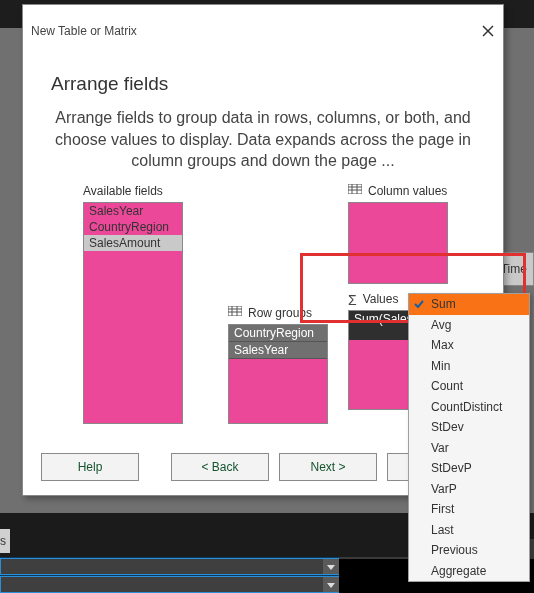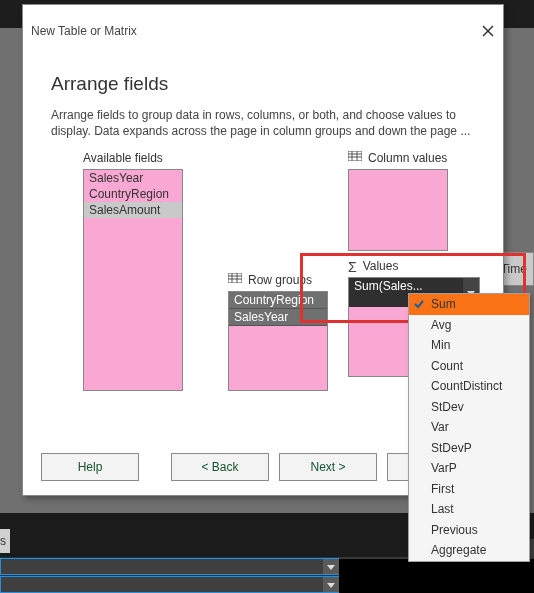--- a/index.html
+++ b/index.html
@@ -126,10 +126,11 @@
     margin:16px 0 12px 28px;
   }
   .desc {
-    font-size:12px;
+    font-size:16px;
     color:#444;
     margin:0 28px 12px 28px;
     line-height:1.35;
+    text-align:center;
   }
 
   .fields-area {

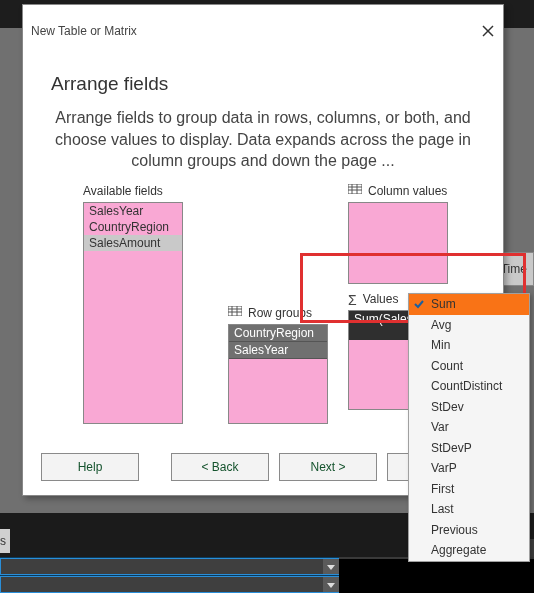--- a/index.html
+++ b/index.html
@@ -160,7 +160,7 @@
 
   .listbox {
     border:1px solid #888;
-    background:#f9a8d4;
+    background:#ec4899;
     font-size:12px;
   }
   .listbox .item {

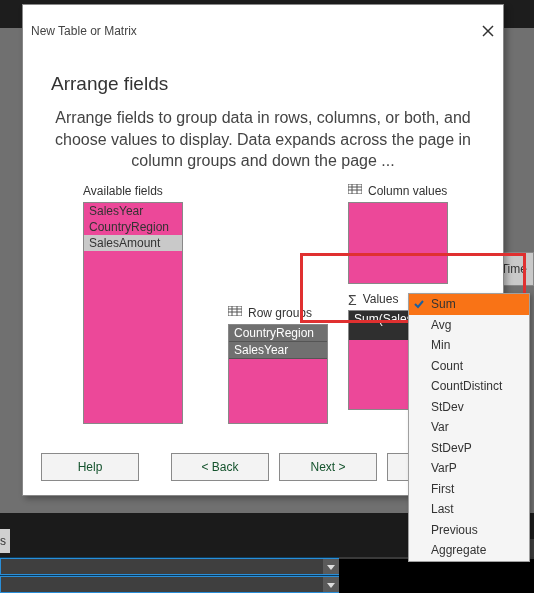--- a/index.html
+++ b/index.html
@@ -422,6 +422,9 @@
       <span>Avg</span>
     </div>
     <div class="mitem">
+      <span>Max</span>
+    </div>
+    <div class="mitem">
       <span>Min</span>
     </div>
     <div class="mitem">

